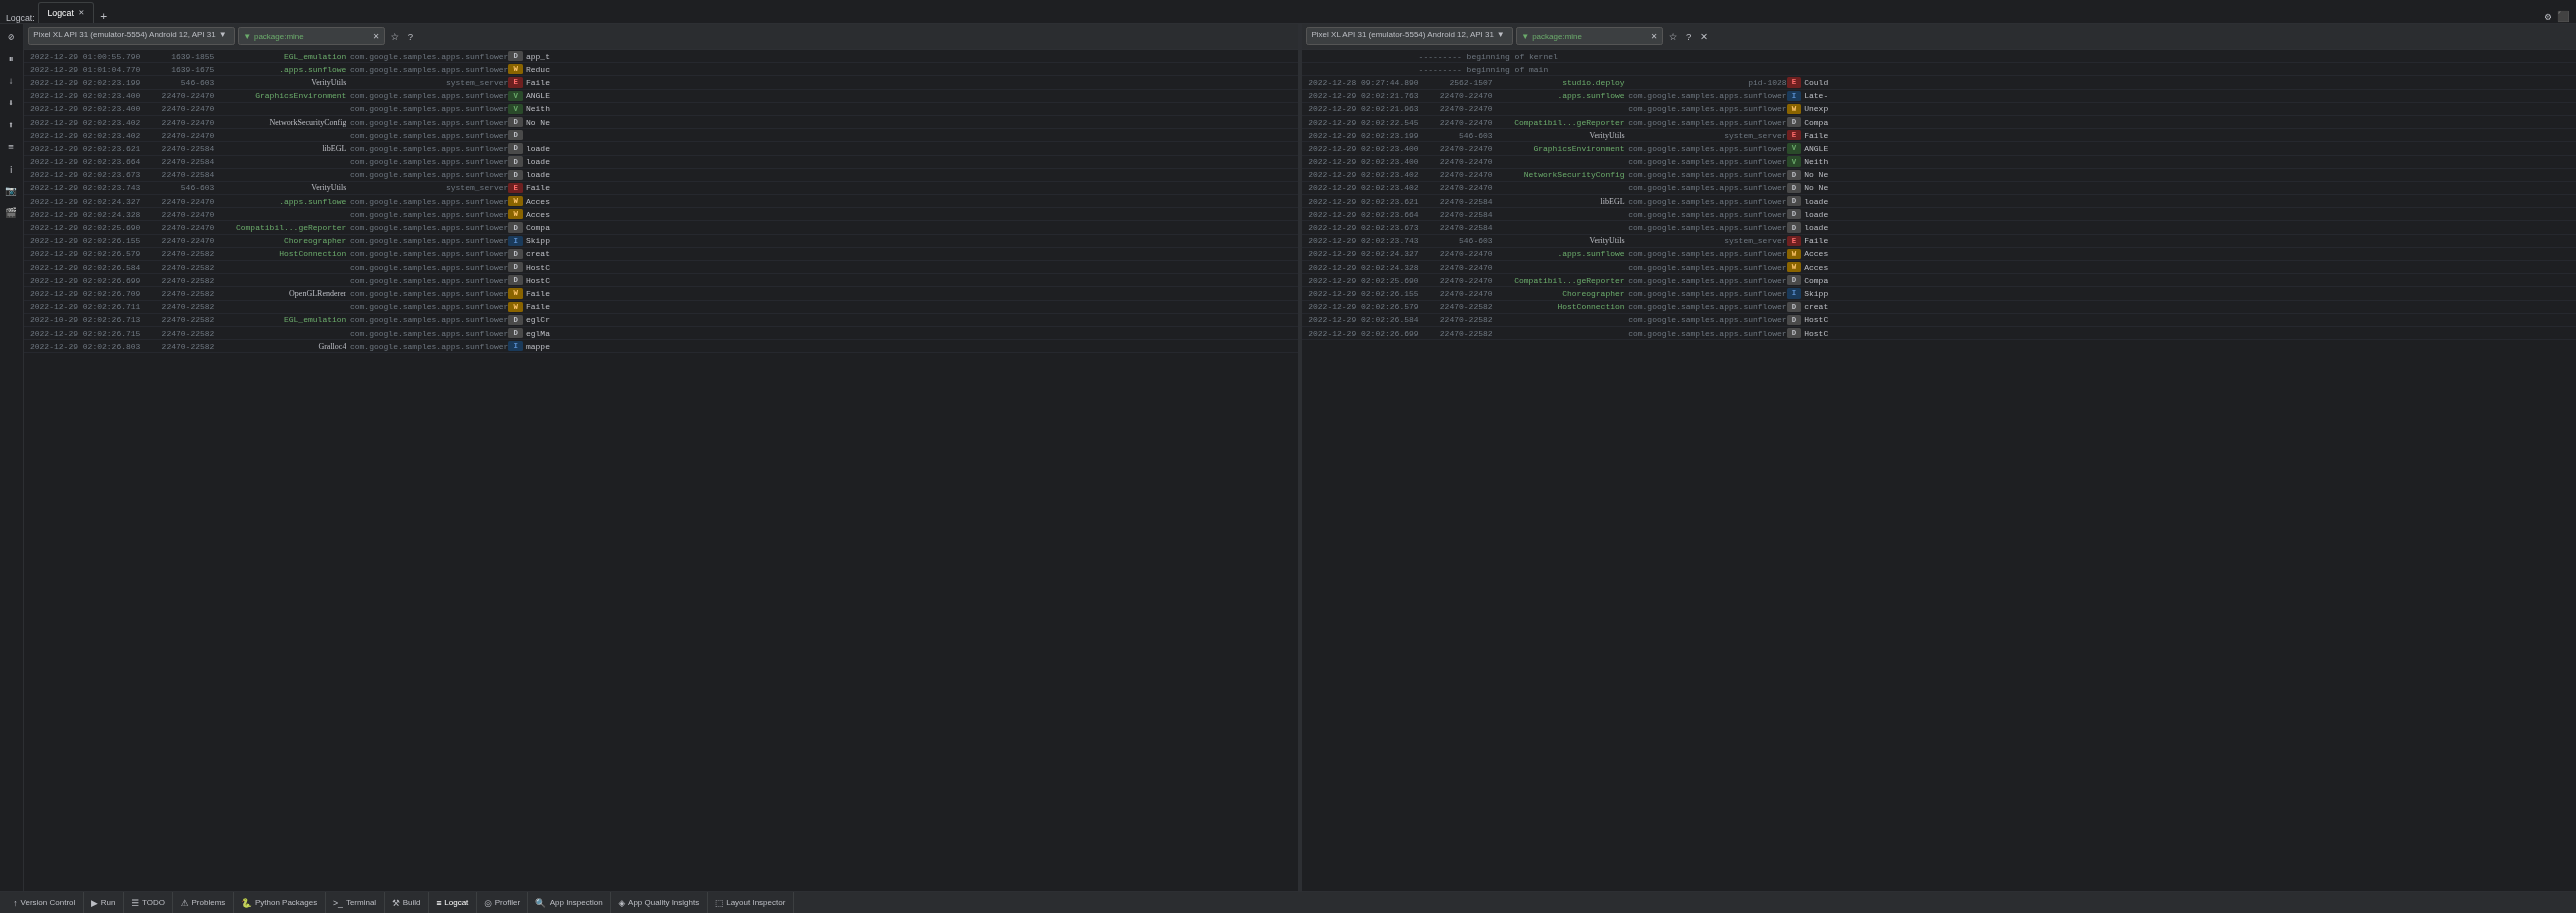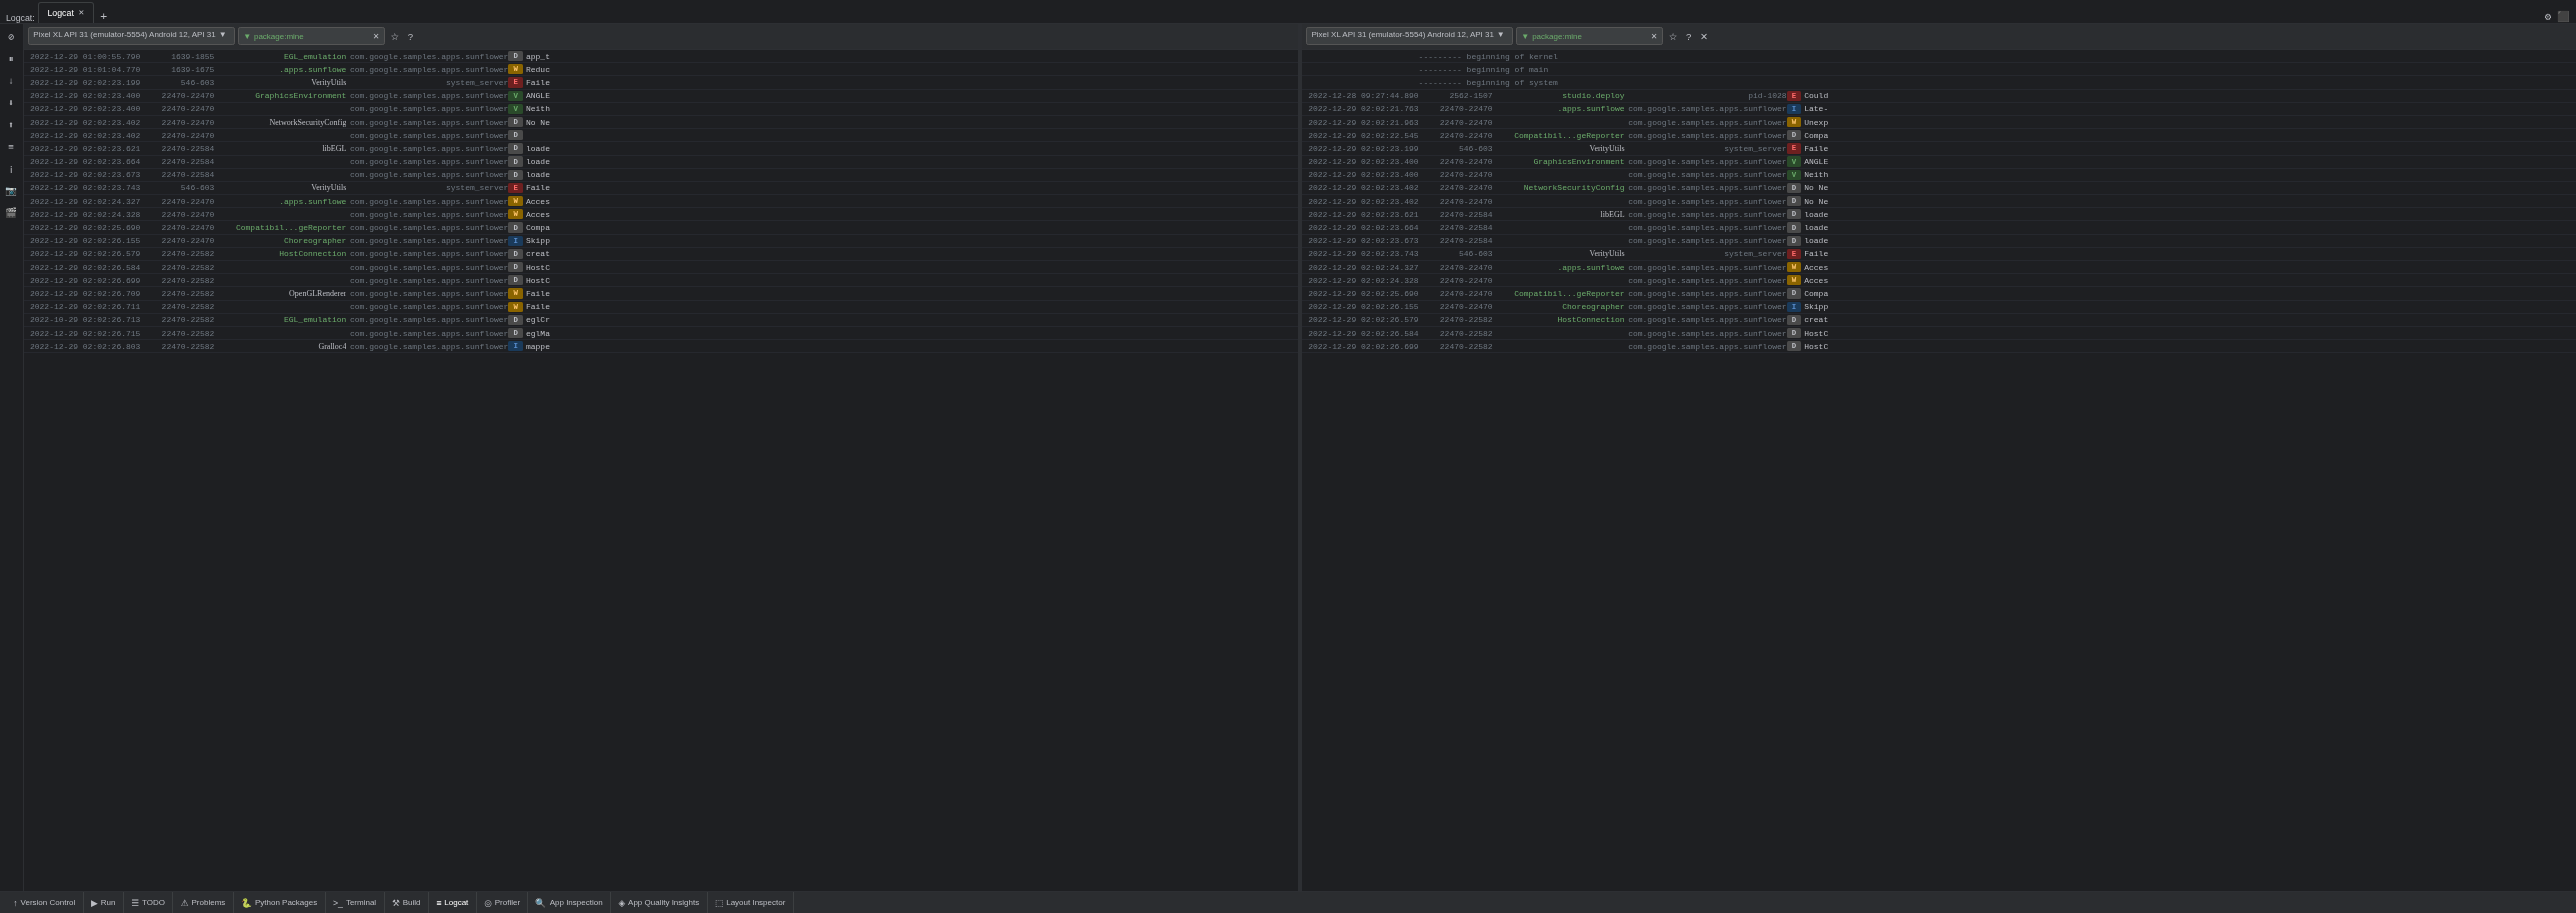--- a/index.html
+++ b/index.html
@@ -510,10 +510,6 @@
     <span style="color:#6e7780;font-size:8px;">--------- beginning of main</span>
   </div>
           <div class="log-row">
-    <span class="log-timestamp"></span>
-    <span style="color:#6e7780;font-size:8px;">--------- beginning of system</span>
-  </div>
-          <div class="log-row">
     <span class="log-timestamp">2022-12-28 09:27:44.890</span>
     <span class="log-pid">2562-1507</span>
     <span class="log-tag green">studio.deploy</span>

